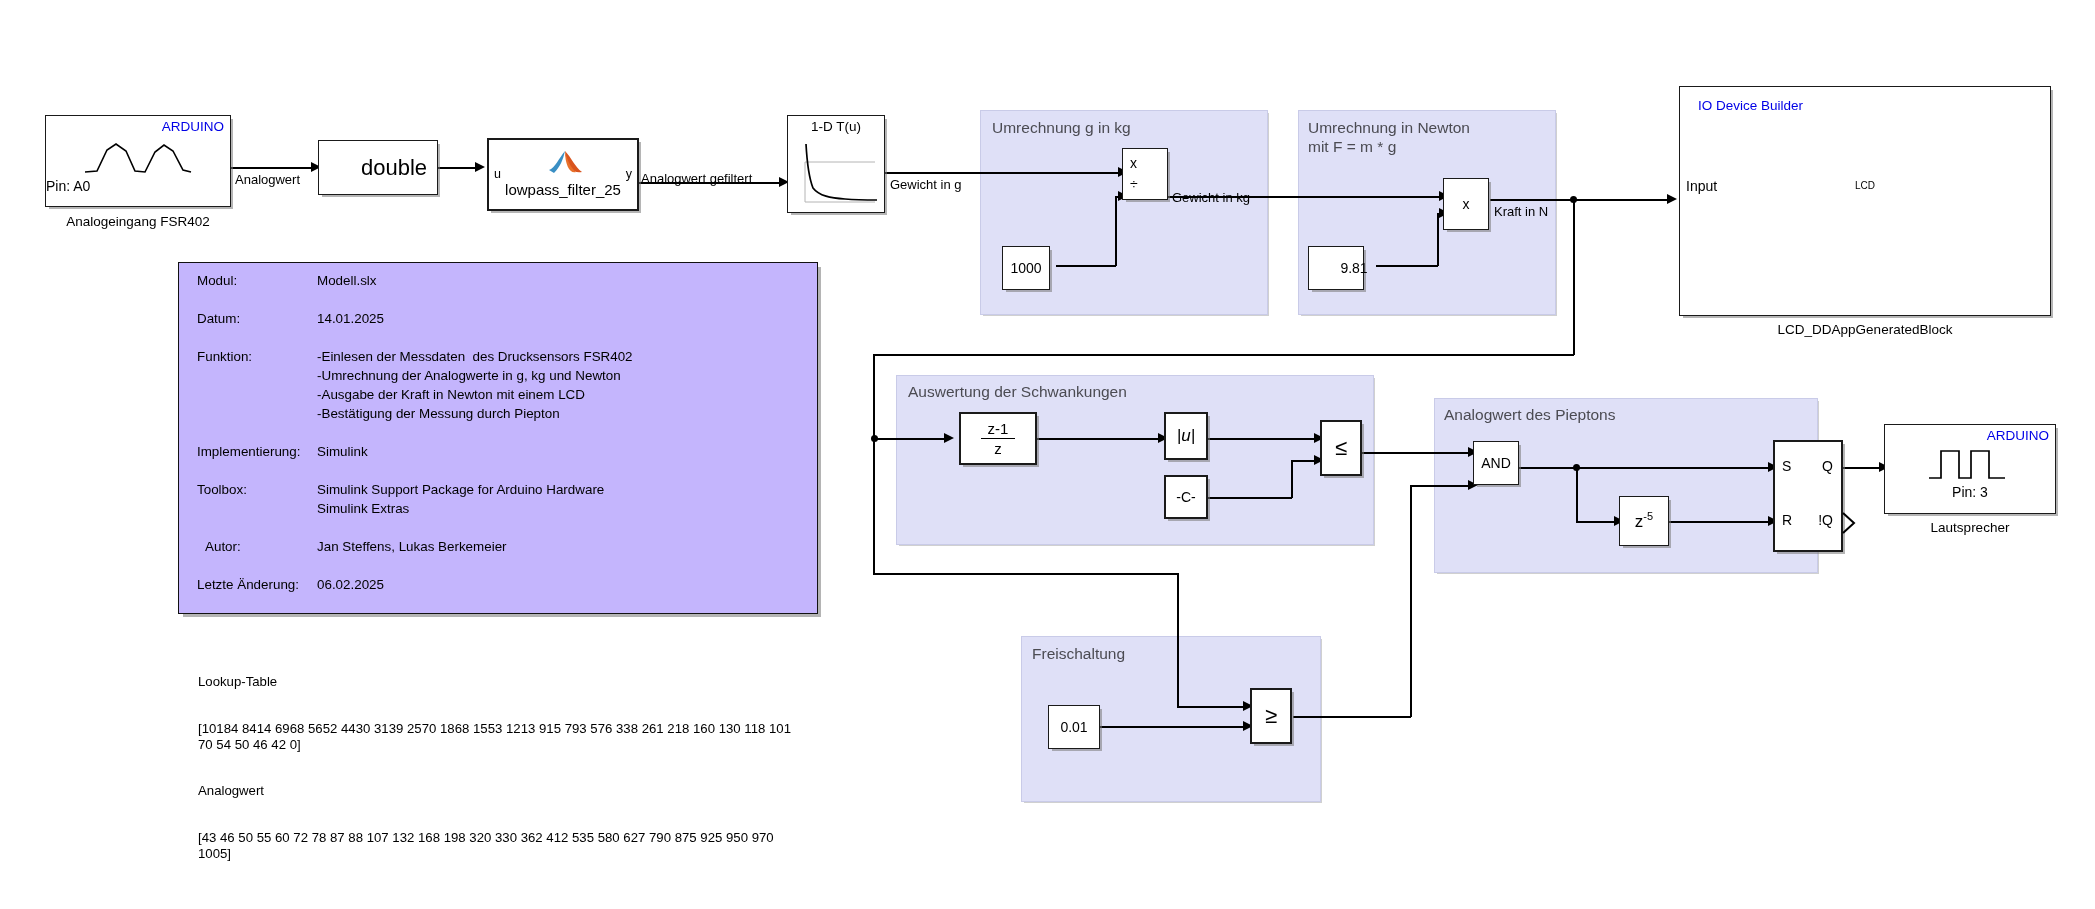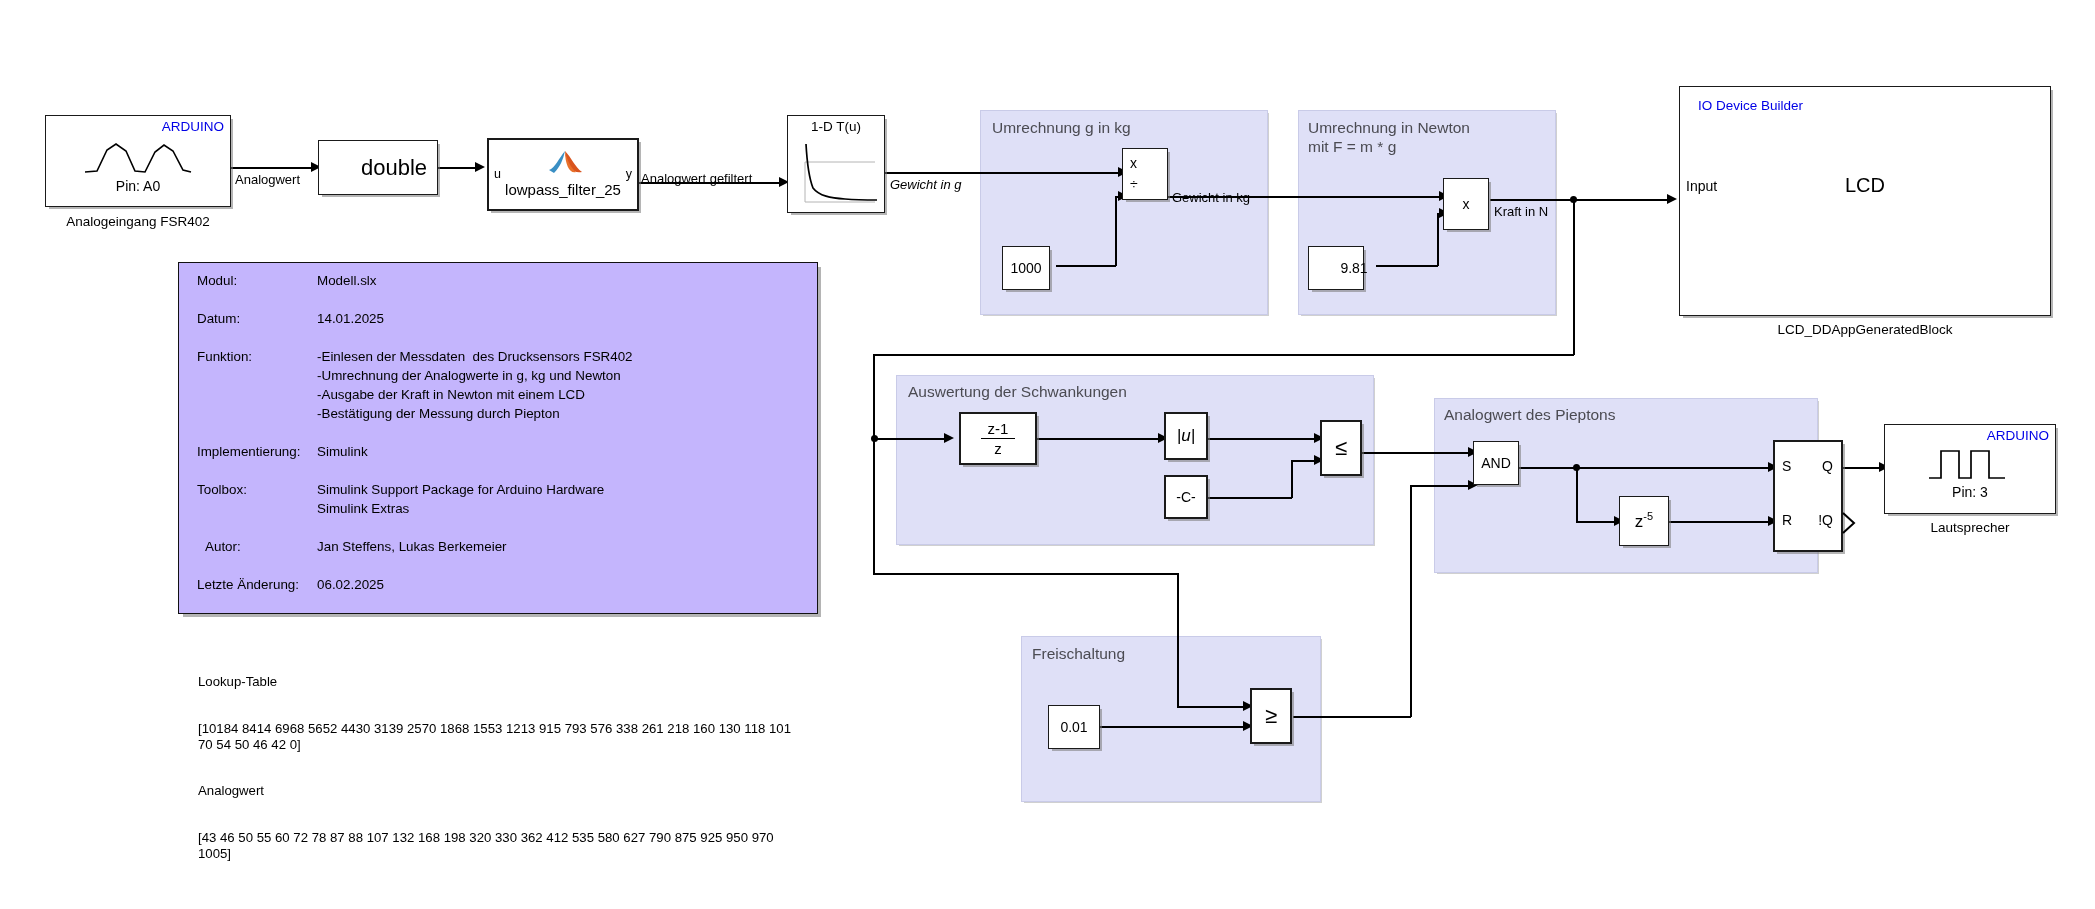--- a/index.html
+++ b/index.html
@@ -220,7 +220,7 @@
     <svg style="position:absolute;left:37px;top:26px;" width="110" height="34" viewBox="0 0 110 34">
       <polyline points="2,30 14,29 24,8 33,2 43,9 52,29 62,30 72,10 81,3 90,9 100,28 108,30" fill="none" stroke="#000" stroke-width="1.6"></polyline>
     </svg>
-    <span class="lbl" style="left:0;right:0;text-align:center;top:63px;font-size:14px;">Pin: A0</span>
+    <span class="lbl" style="left:0;right:0;text-align:left;top:63px;font-size:14px;">Pin: A0</span>
   </div>
   <div class="blk-label" style="left:45px;top:214px;width:186px;">Analogeingang FSR402</div>
 

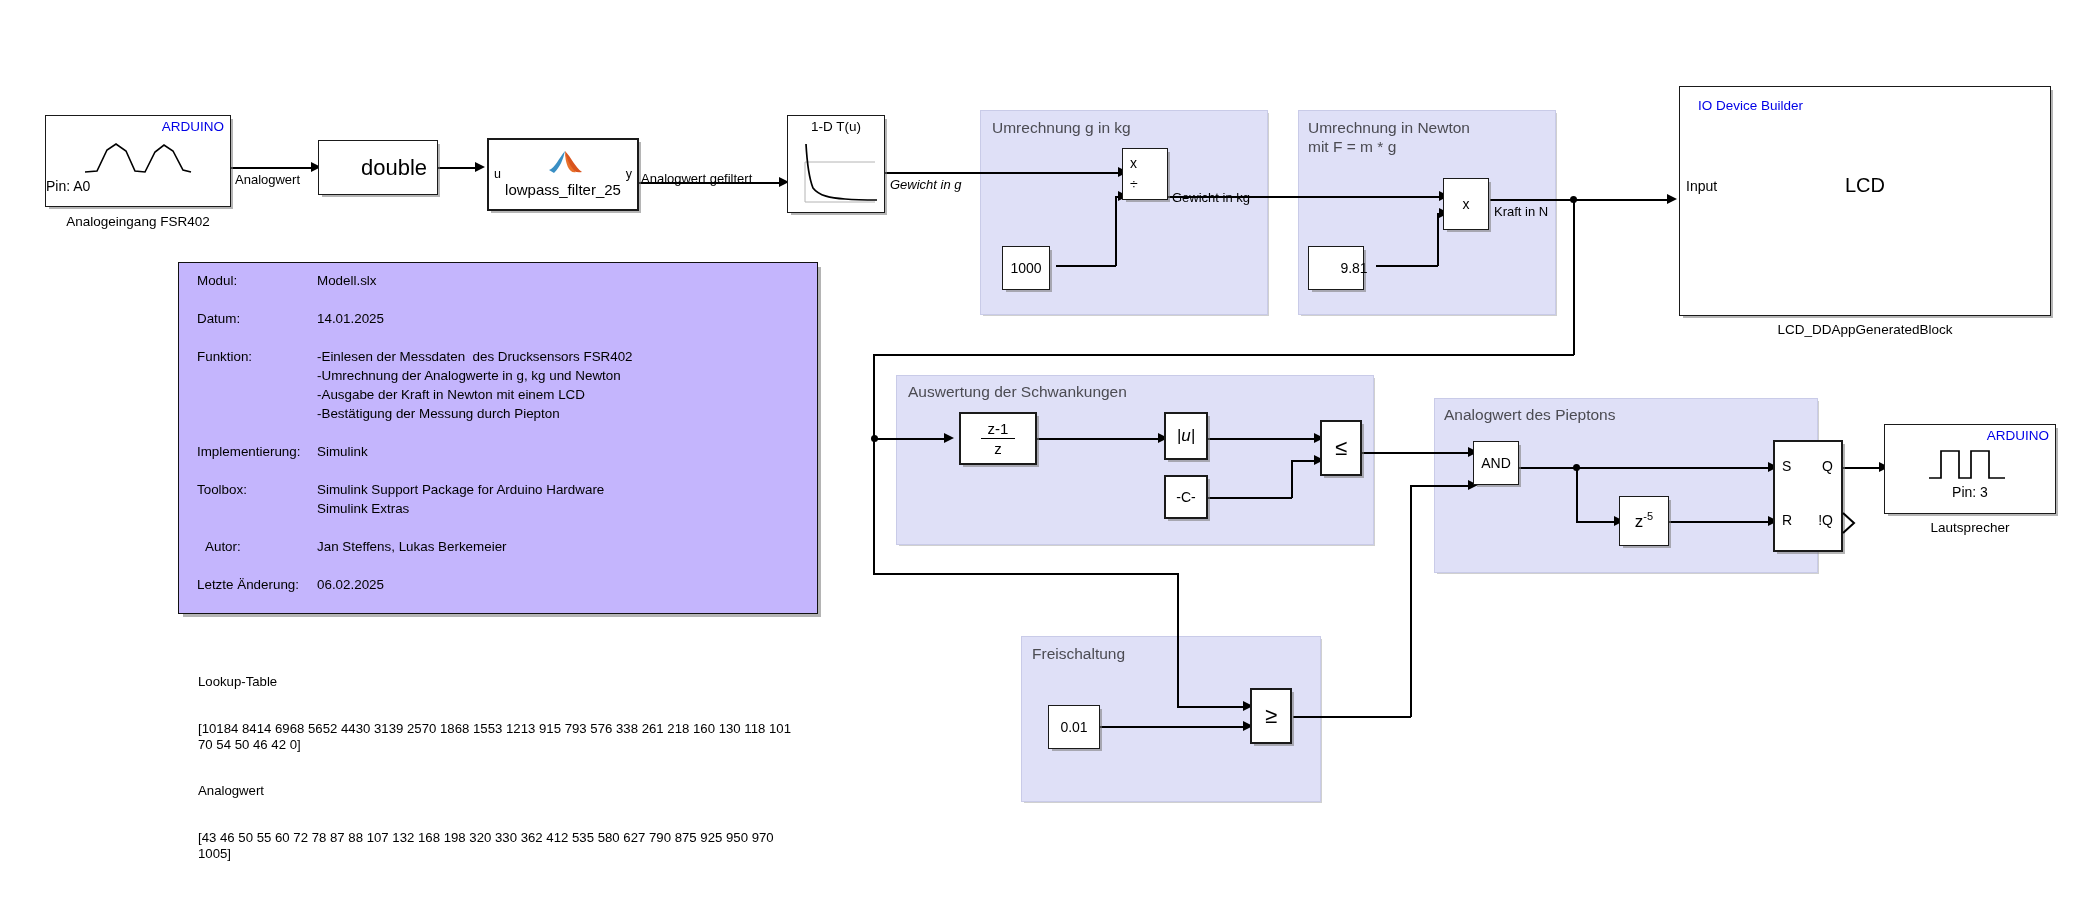--- a/index.html
+++ b/index.html
@@ -146,7 +146,7 @@
 
   <div class="wire h" style="left:885px;top:172px;width:237px;"></div>
   <div class="arrow" style="left:1118px;top:167px;"></div>
-  <div class="lbl" style="left:890px;top:177px;font-style:italic;">Gewicht in g</div>
+  <div class="lbl" style="left:890px;top:177px;">Gewicht in g</div>
 
   <div class="wire h" style="left:1056px;top:265px;width:60px;"></div>
   <div class="wire v" style="left:1115px;top:196px;height:70px;"></div>

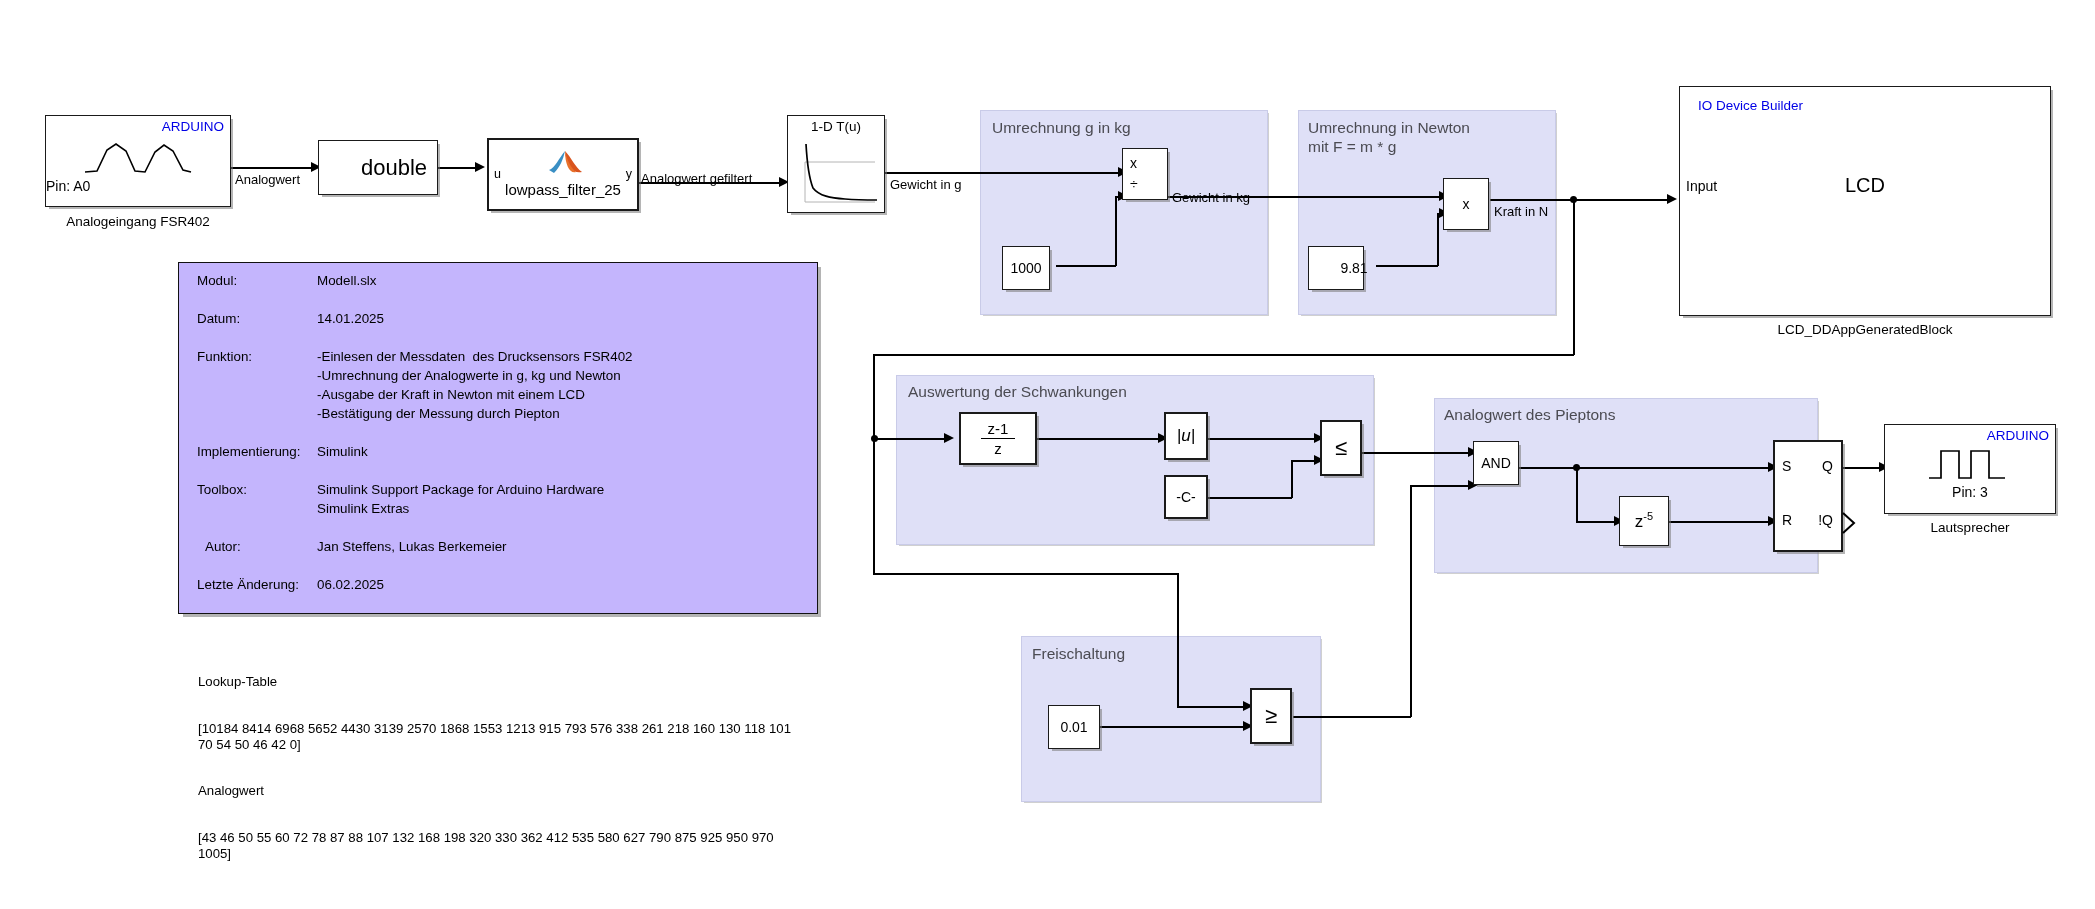--- a/index.html
+++ b/index.html
@@ -268,7 +268,7 @@
   <div class="blk thin" style="left:1679px;top:86px;width:372px;height:230px;">
     <span class="lbl lbl-blue" style="left:18px;top:11px;font-size:13.5px;">IO Device Builder</span>
     <span class="port" style="left:6px;top:91px;font-size:14px;">Input</span>
-    <span class="lbl" style="left:0;right:0;text-align:center;top:91px;font-size:20px;">LCD</span>
+    <span class="lbl" style="left:0;right:0;text-align:center;top:91px;font-size:10px;">LCD</span>
   </div>
   <div class="blk-label" style="left:1679px;top:322px;width:372px;">LCD_DDAppGeneratedBlock</div>
 

